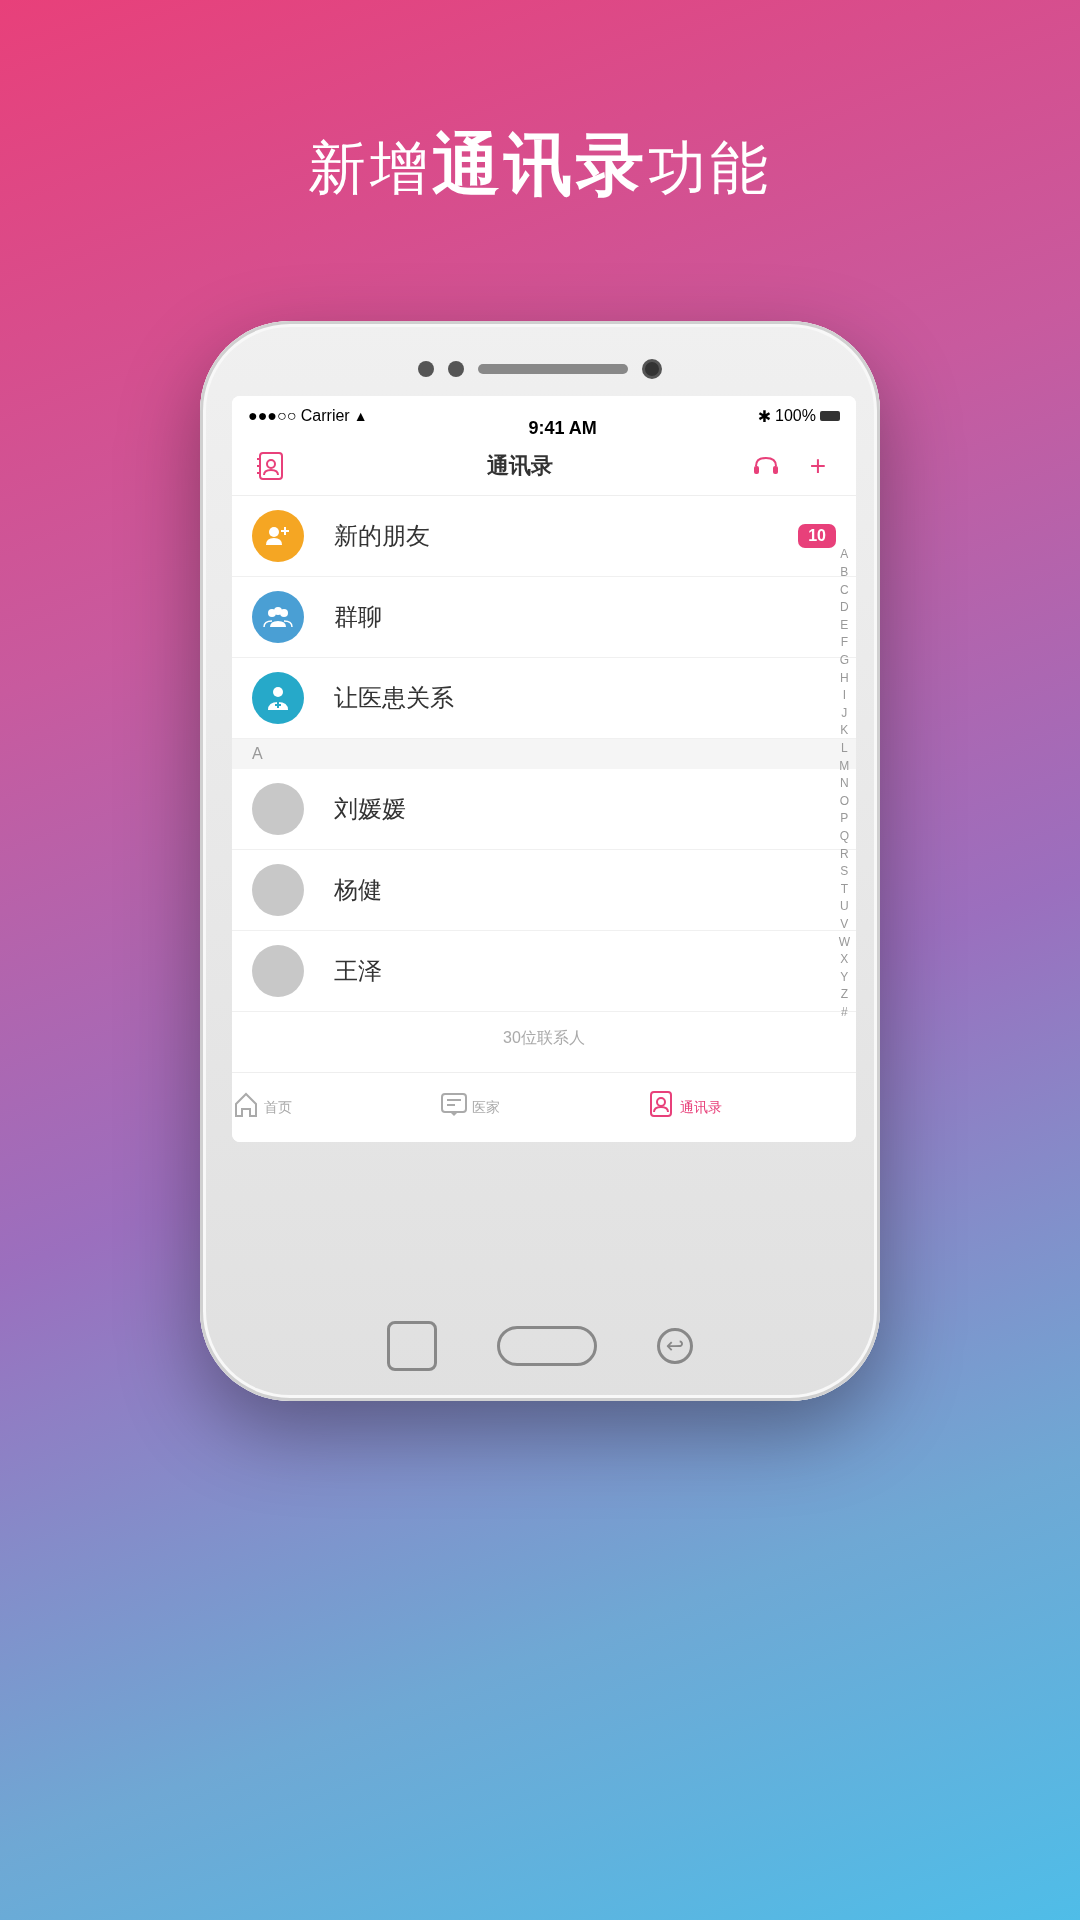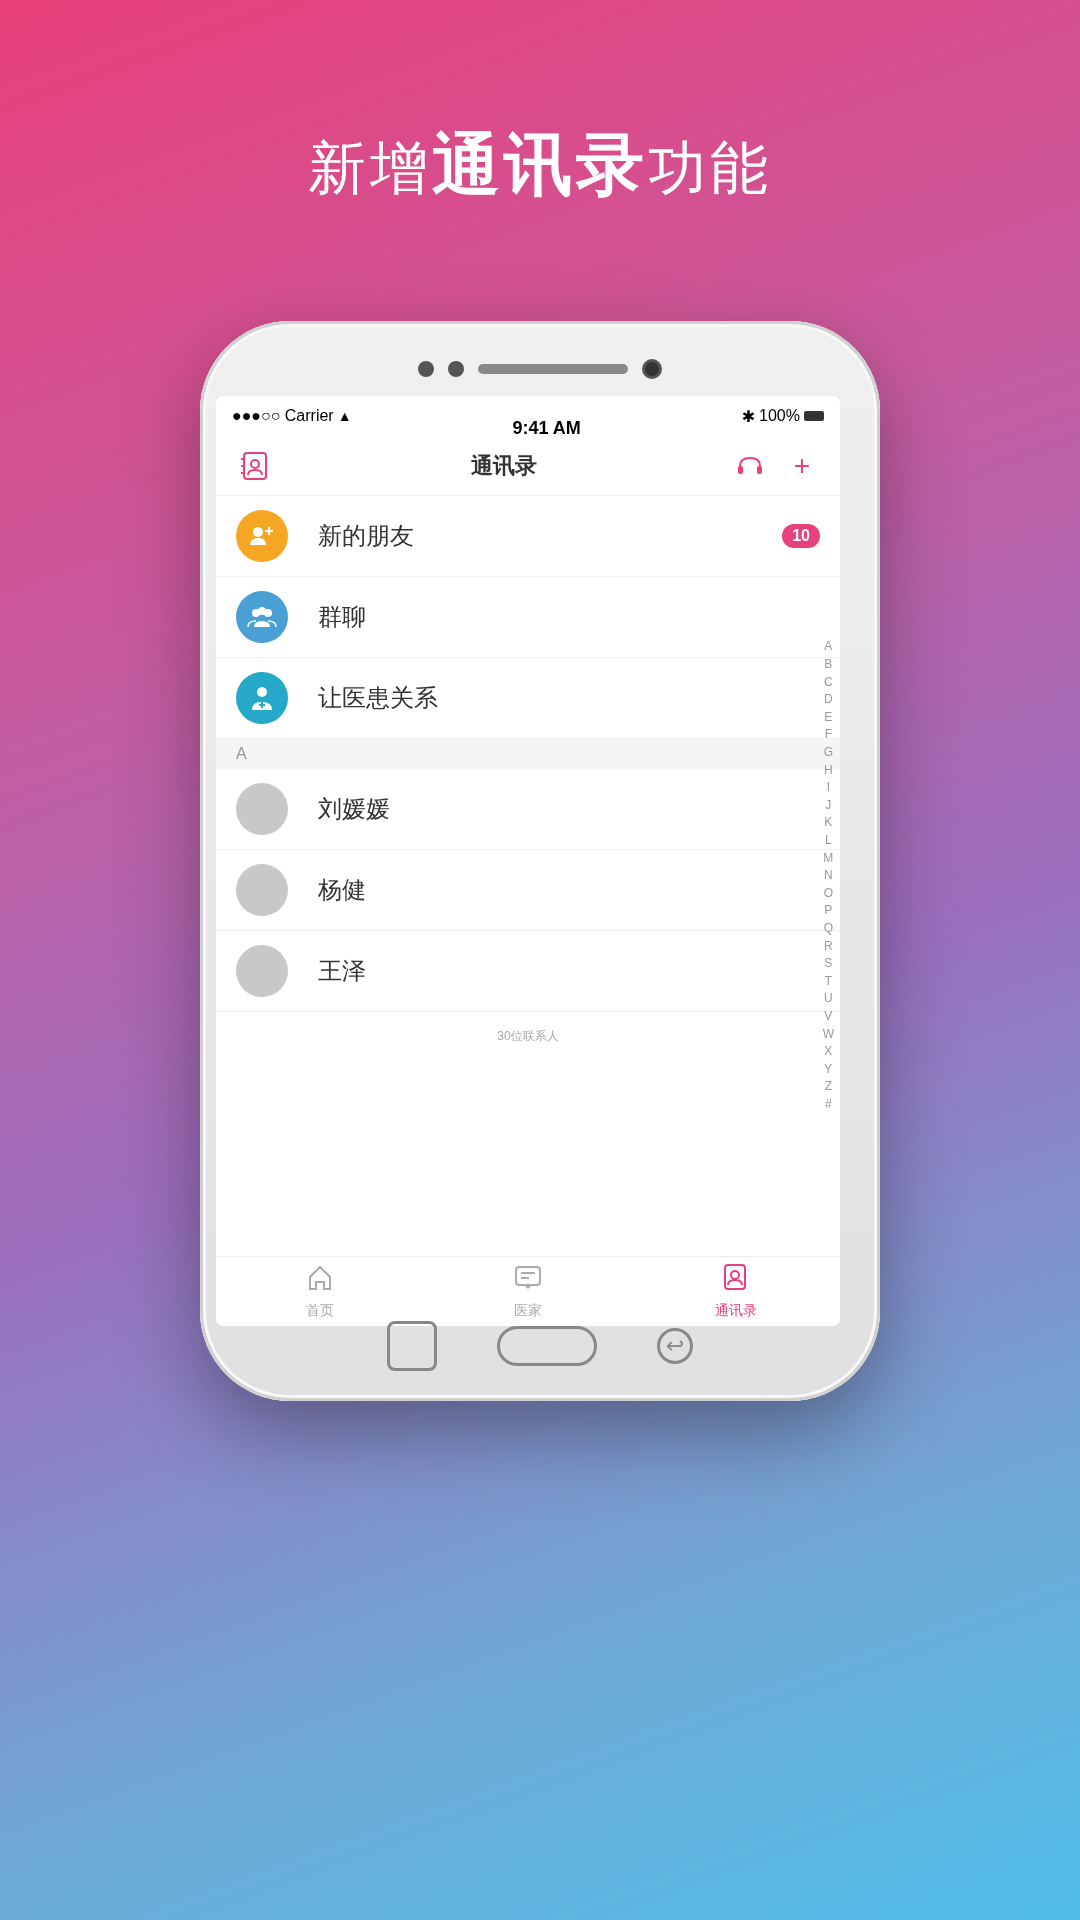--- a/index.html
+++ b/index.html
@@ -66,9 +66,9 @@
     .phone-screen-area {
       position: absolute;
       top: 75px;
-      left: 16px;
+      left: 32px;
       width: 624px;
-      height: 930px;
+      height: 746px;
       background: white;
       border-radius: 8px;
       overflow: hidden;

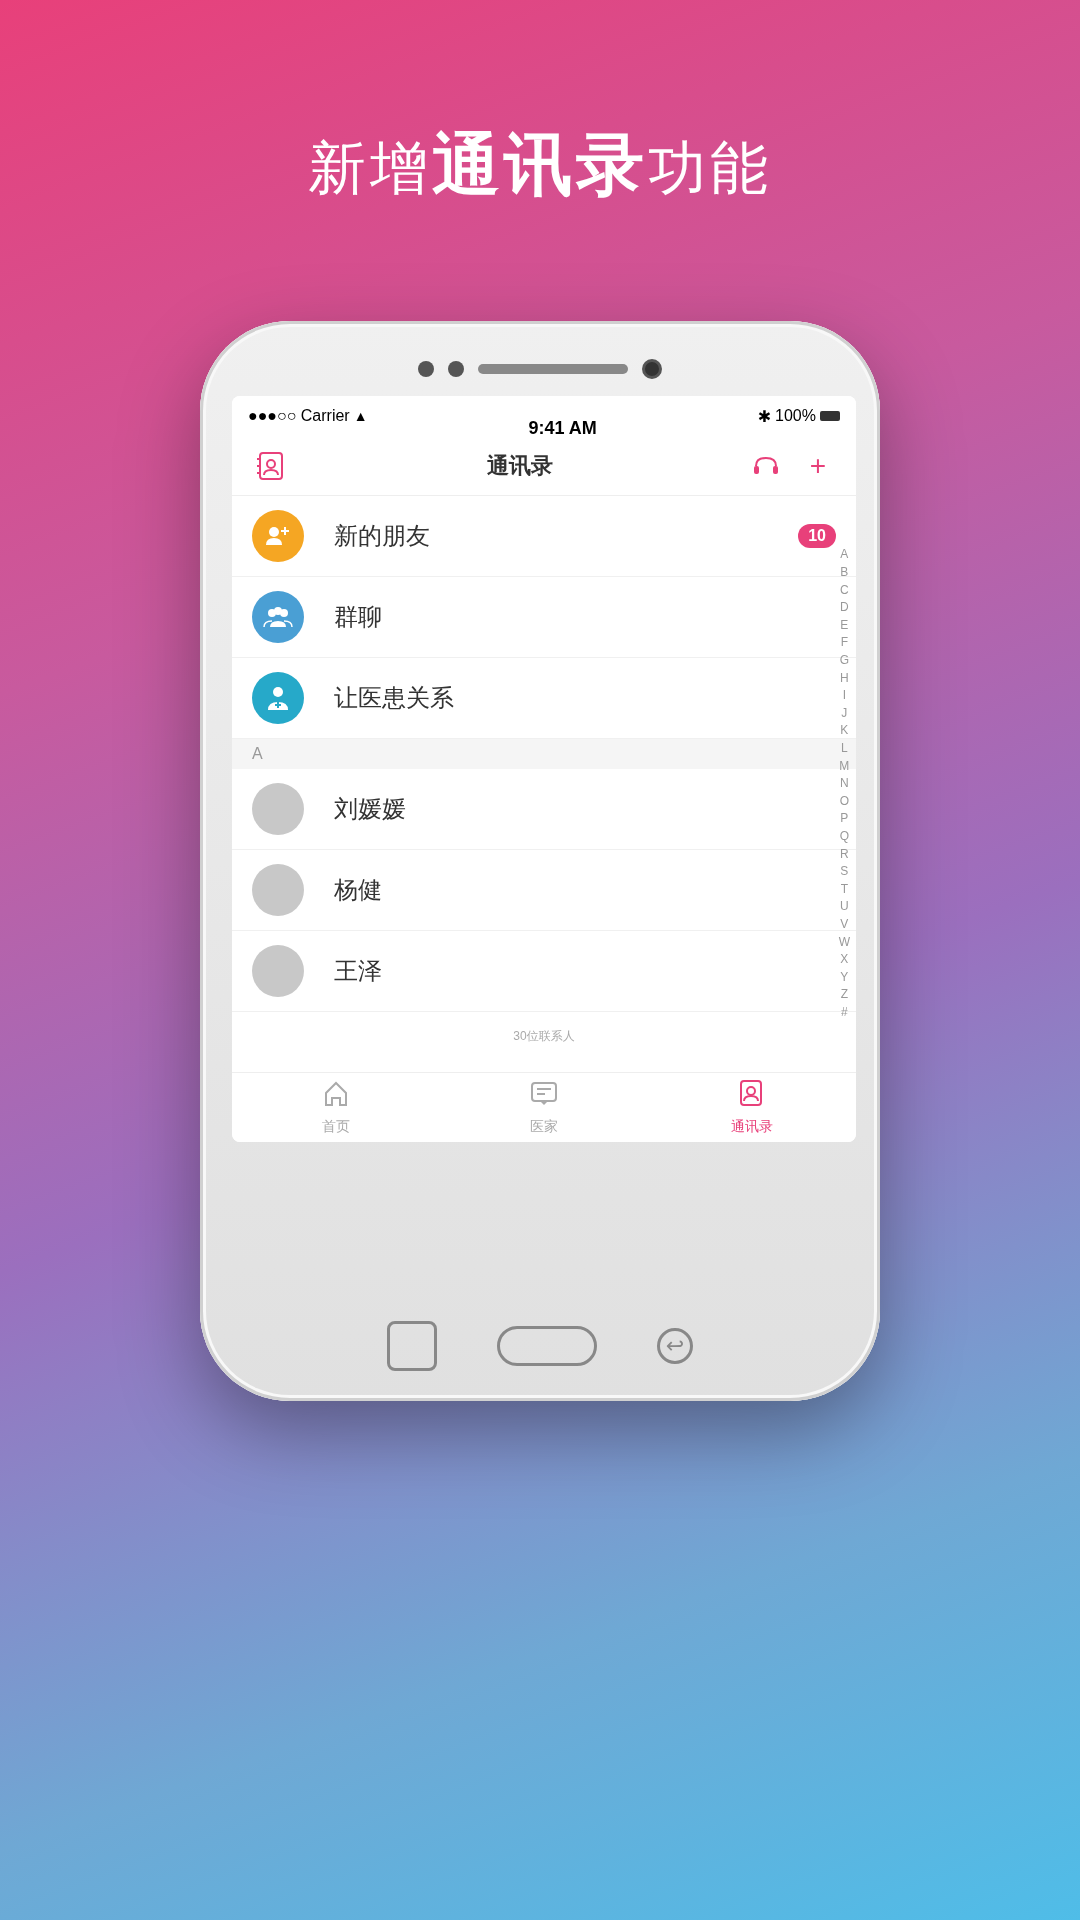--- a/index.html
+++ b/index.html
@@ -220,7 +220,7 @@
     .badge-red {
       background: #e8407a;
       color: white;
-      border-radius: 12px;
+      border-radius: 7px;
       padding: 3px 10px;
       font-size: 16px;
       font-weight: 600;

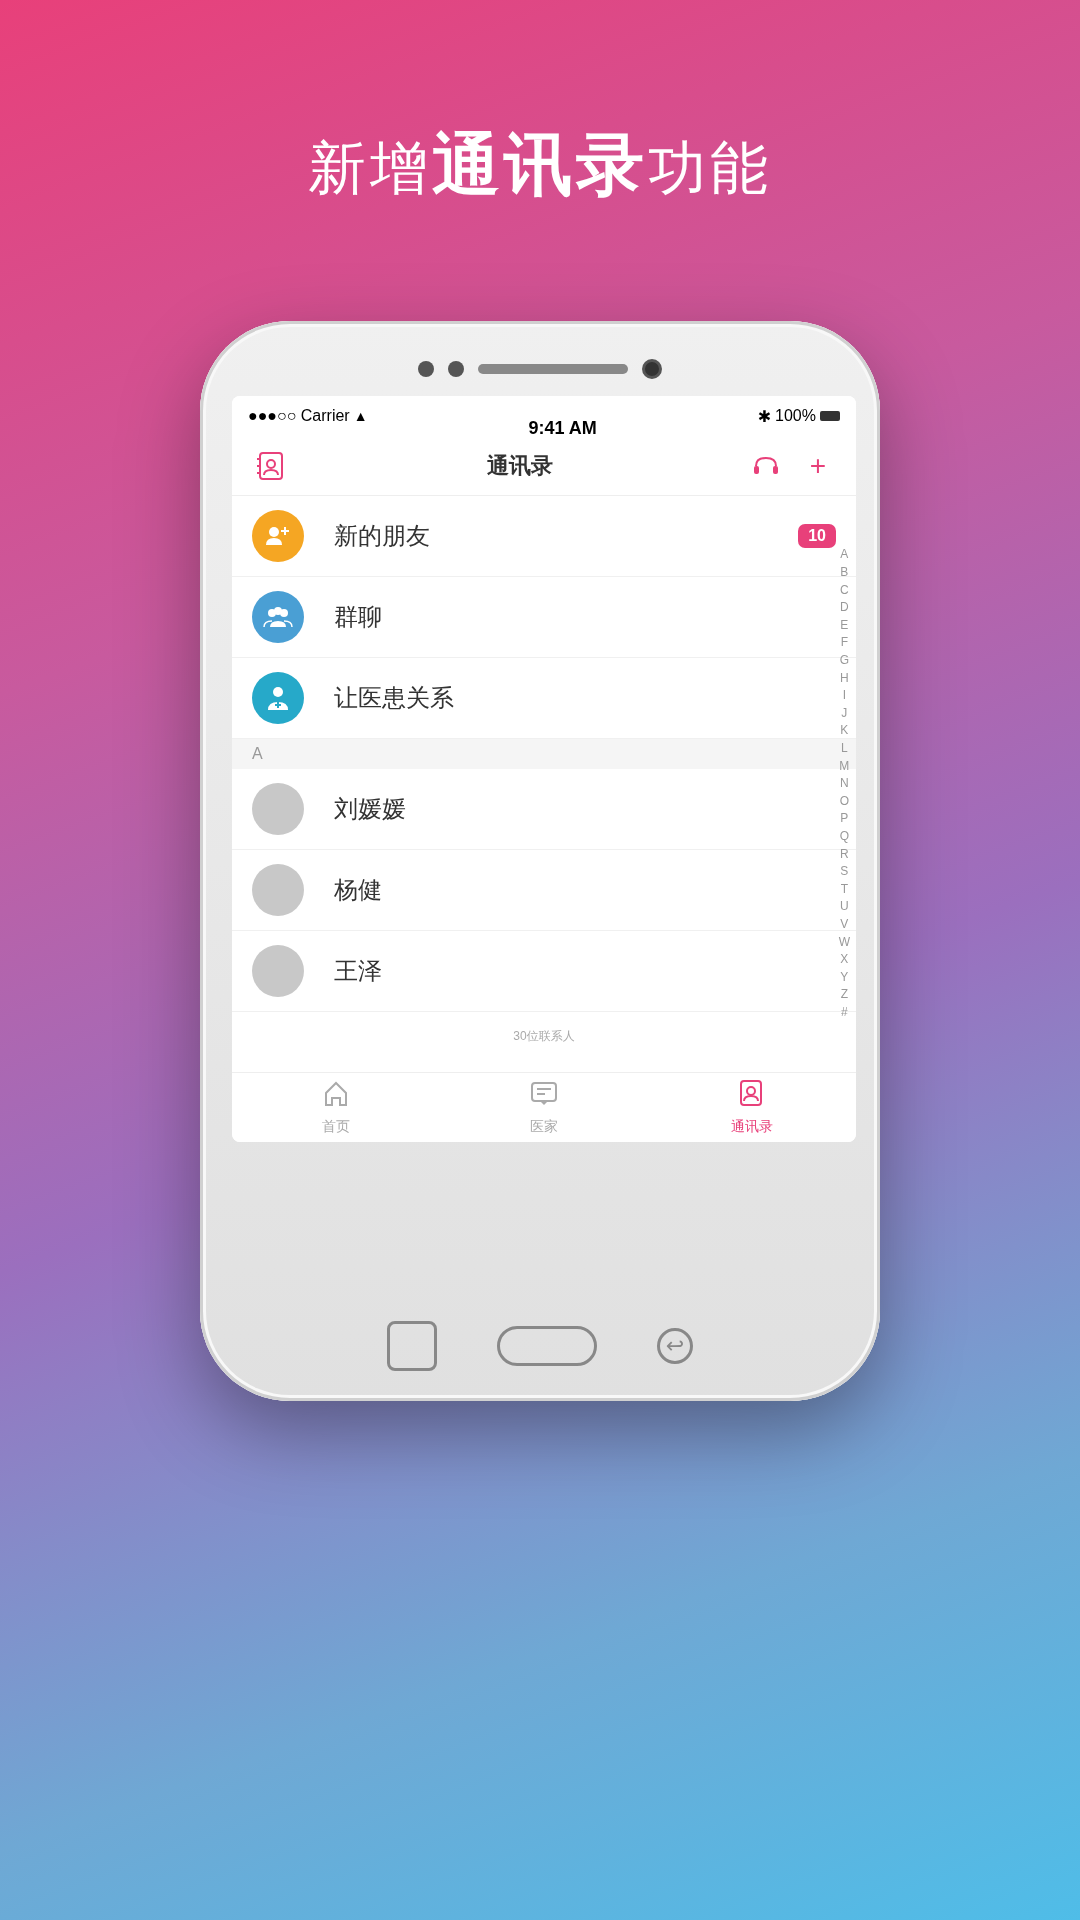--- a/index.html
+++ b/index.html
@@ -258,7 +258,7 @@
       text-align: center;
       padding: 16px;
       color: #aaa;
-      font-size: 12px;
+      font-size: 16px;
       background: white;
     }
 

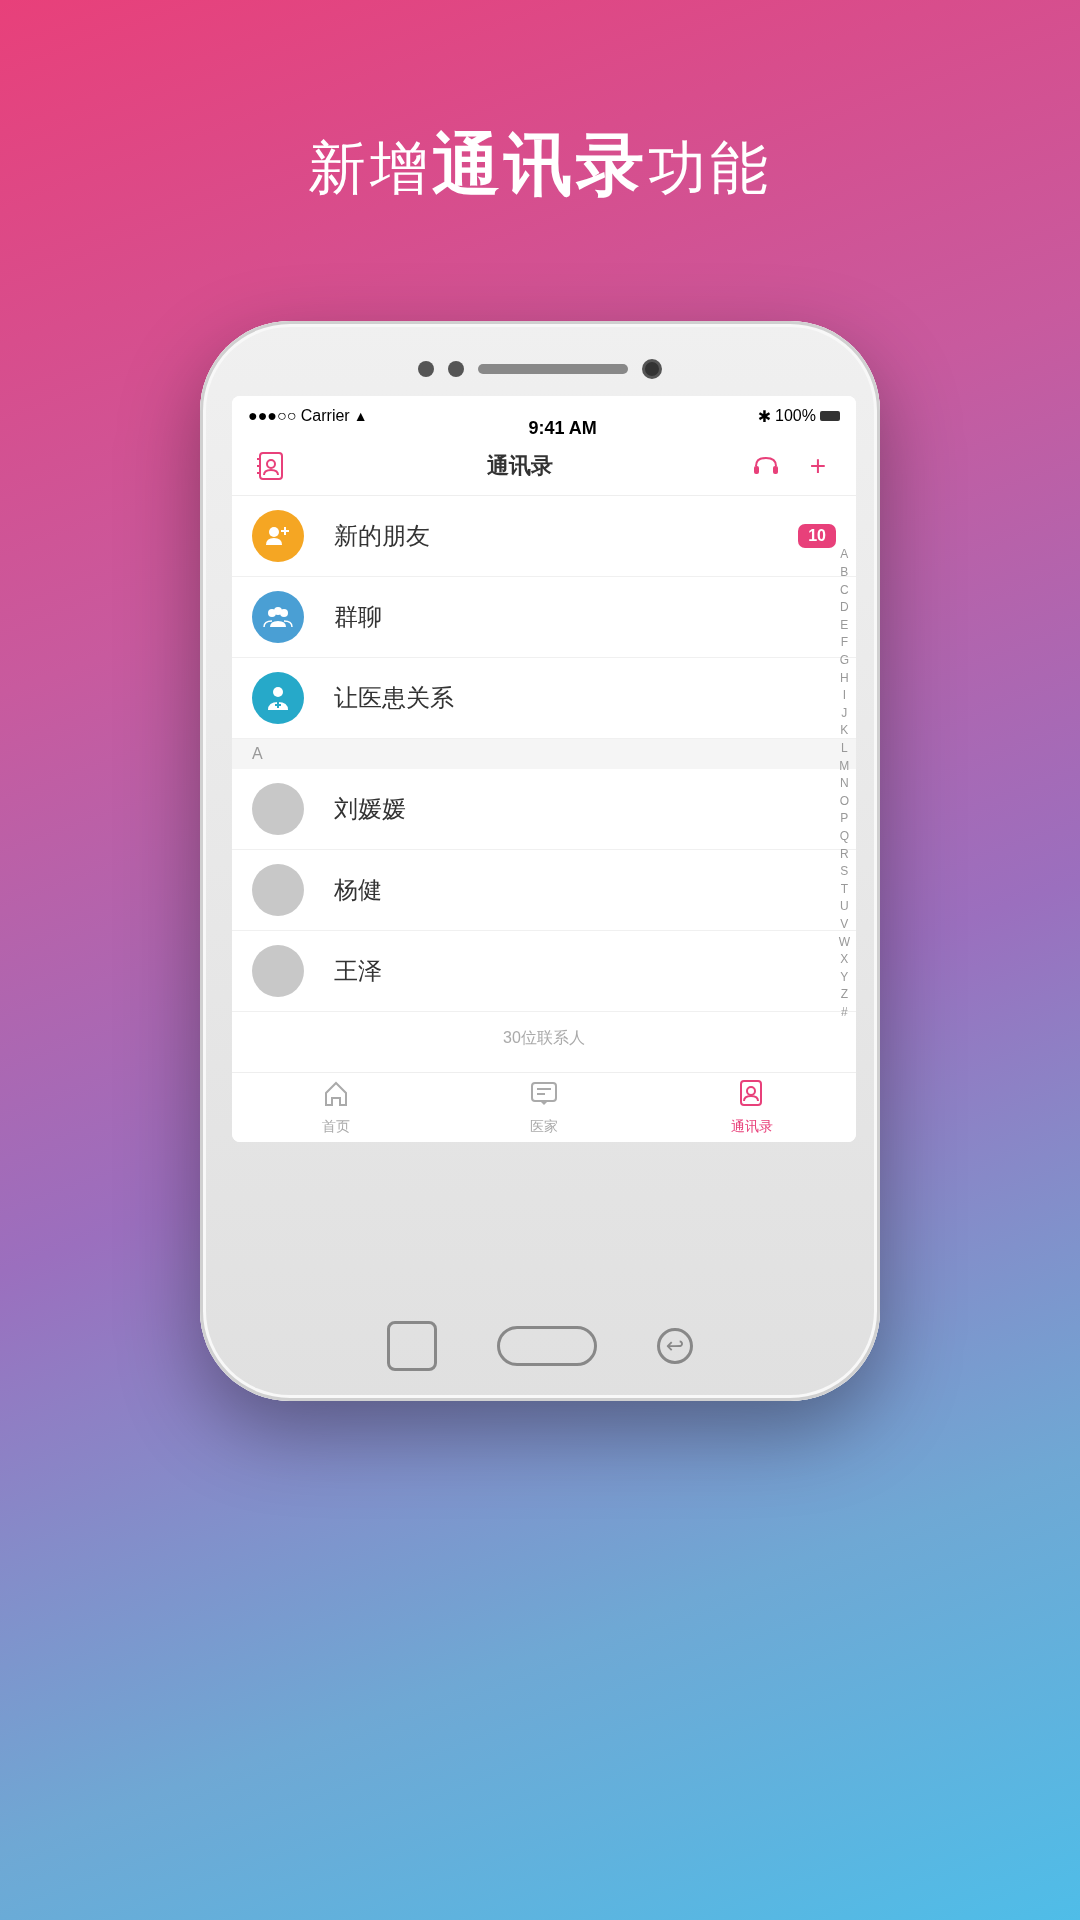--- a/index.html
+++ b/index.html
@@ -273,7 +273,7 @@
     }
     .tab-item {
       display: flex;
-      flex-direction: column;
+      flex-direction: row;
       align-items: center;
       gap: 4px;
       cursor: pointer;

